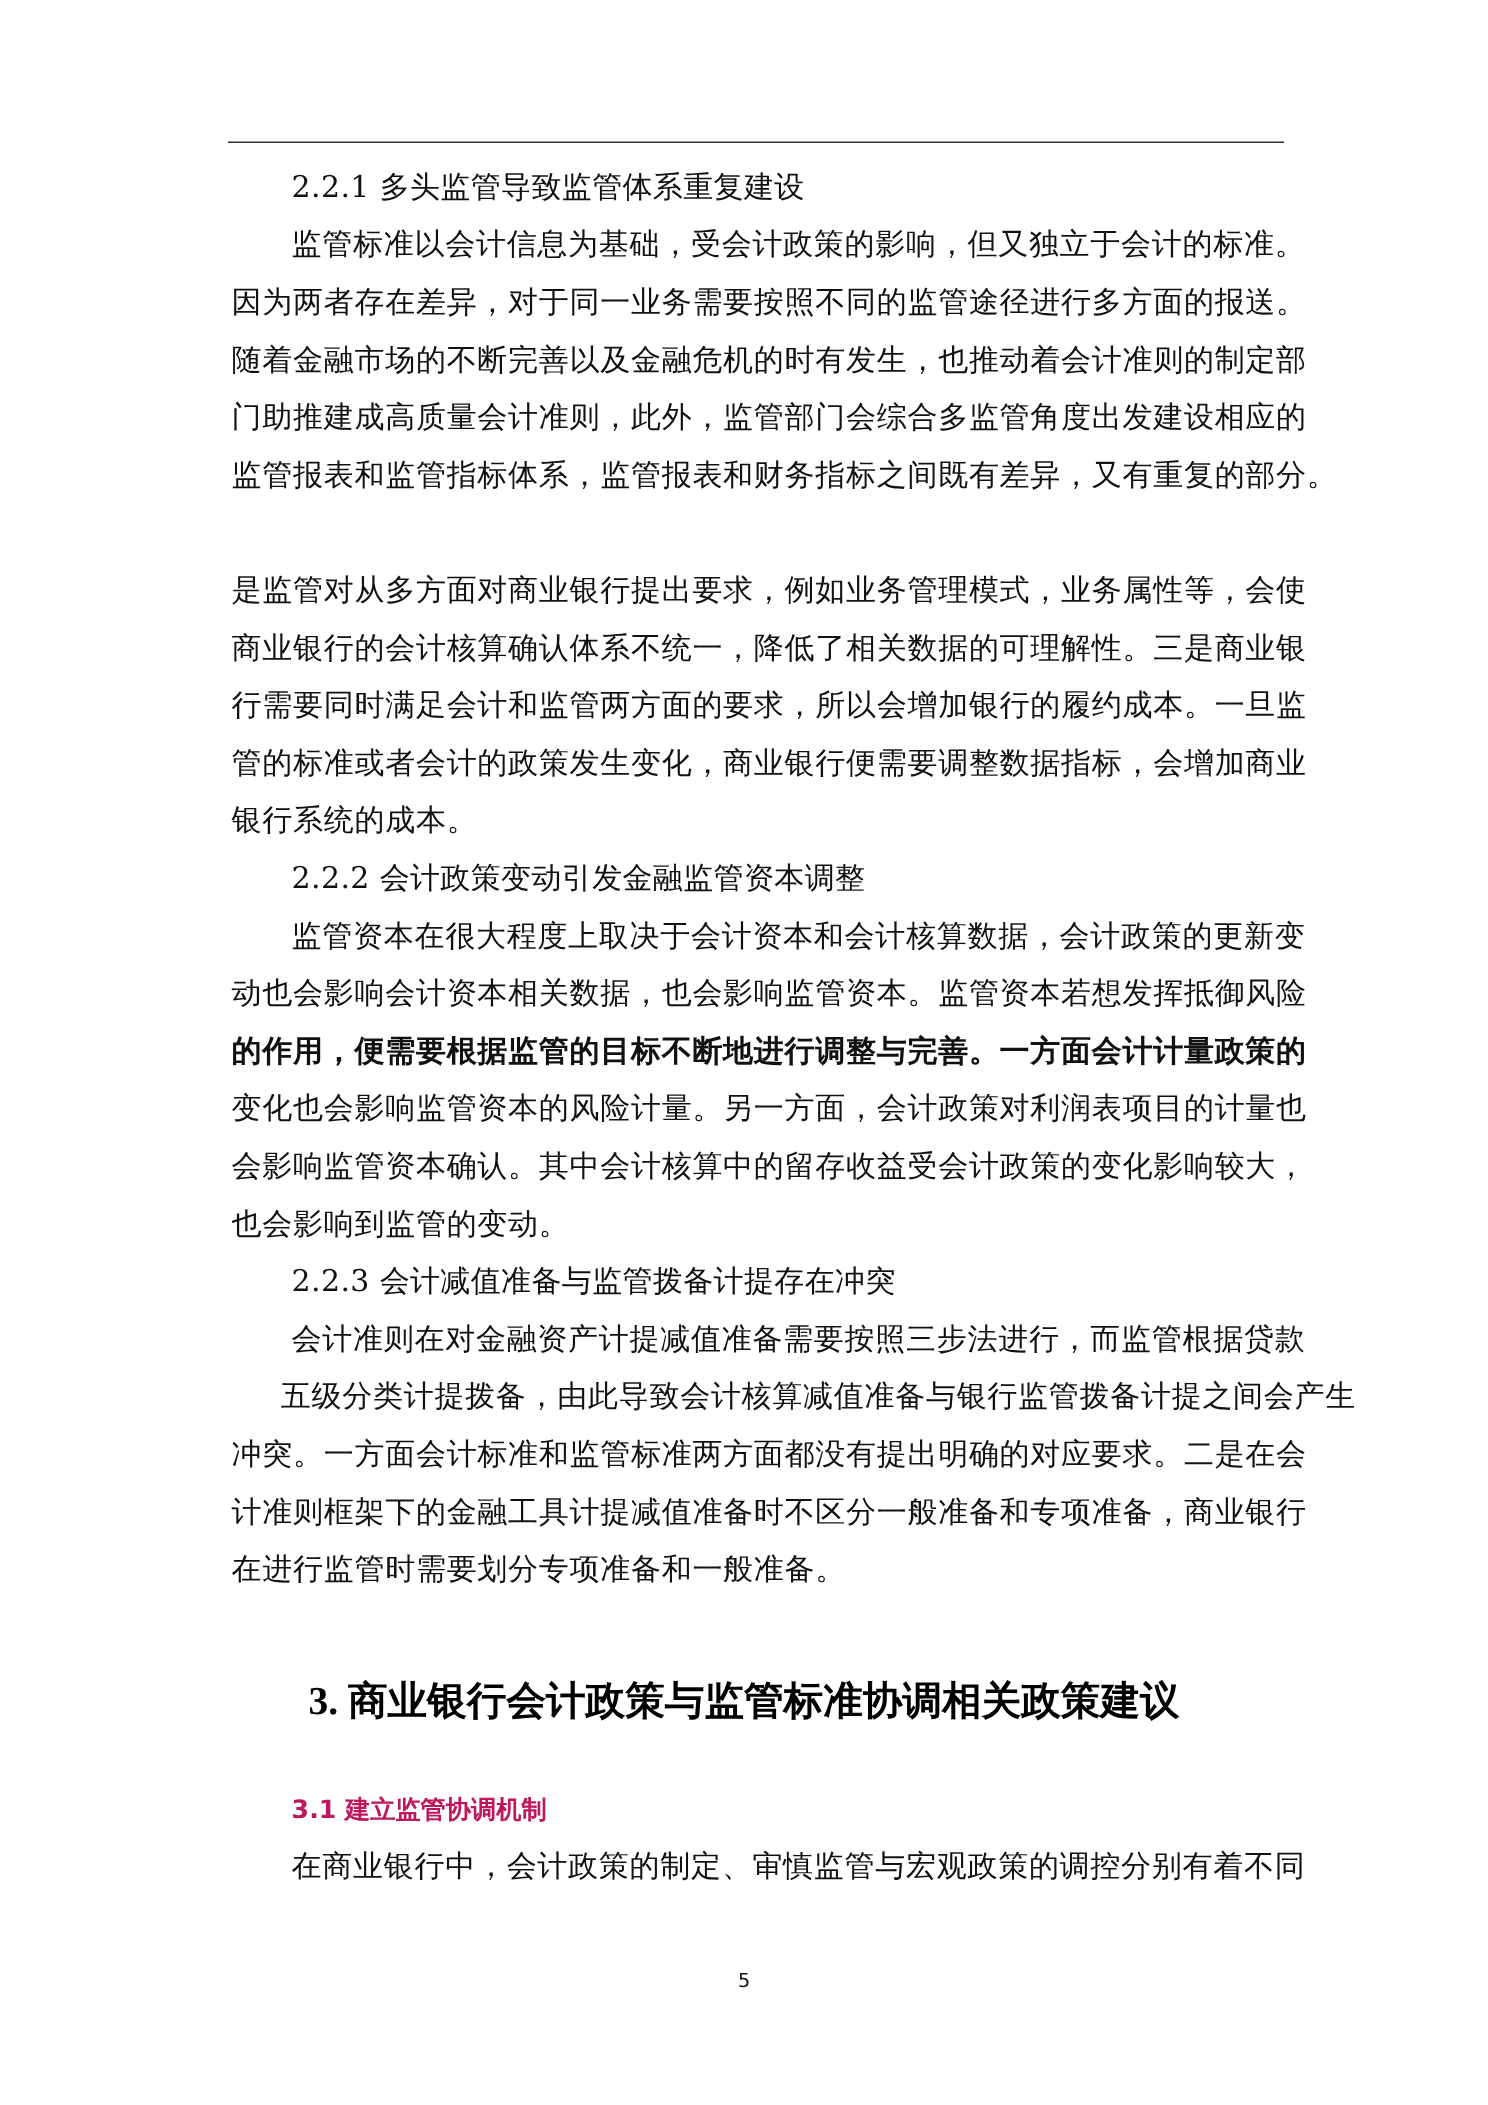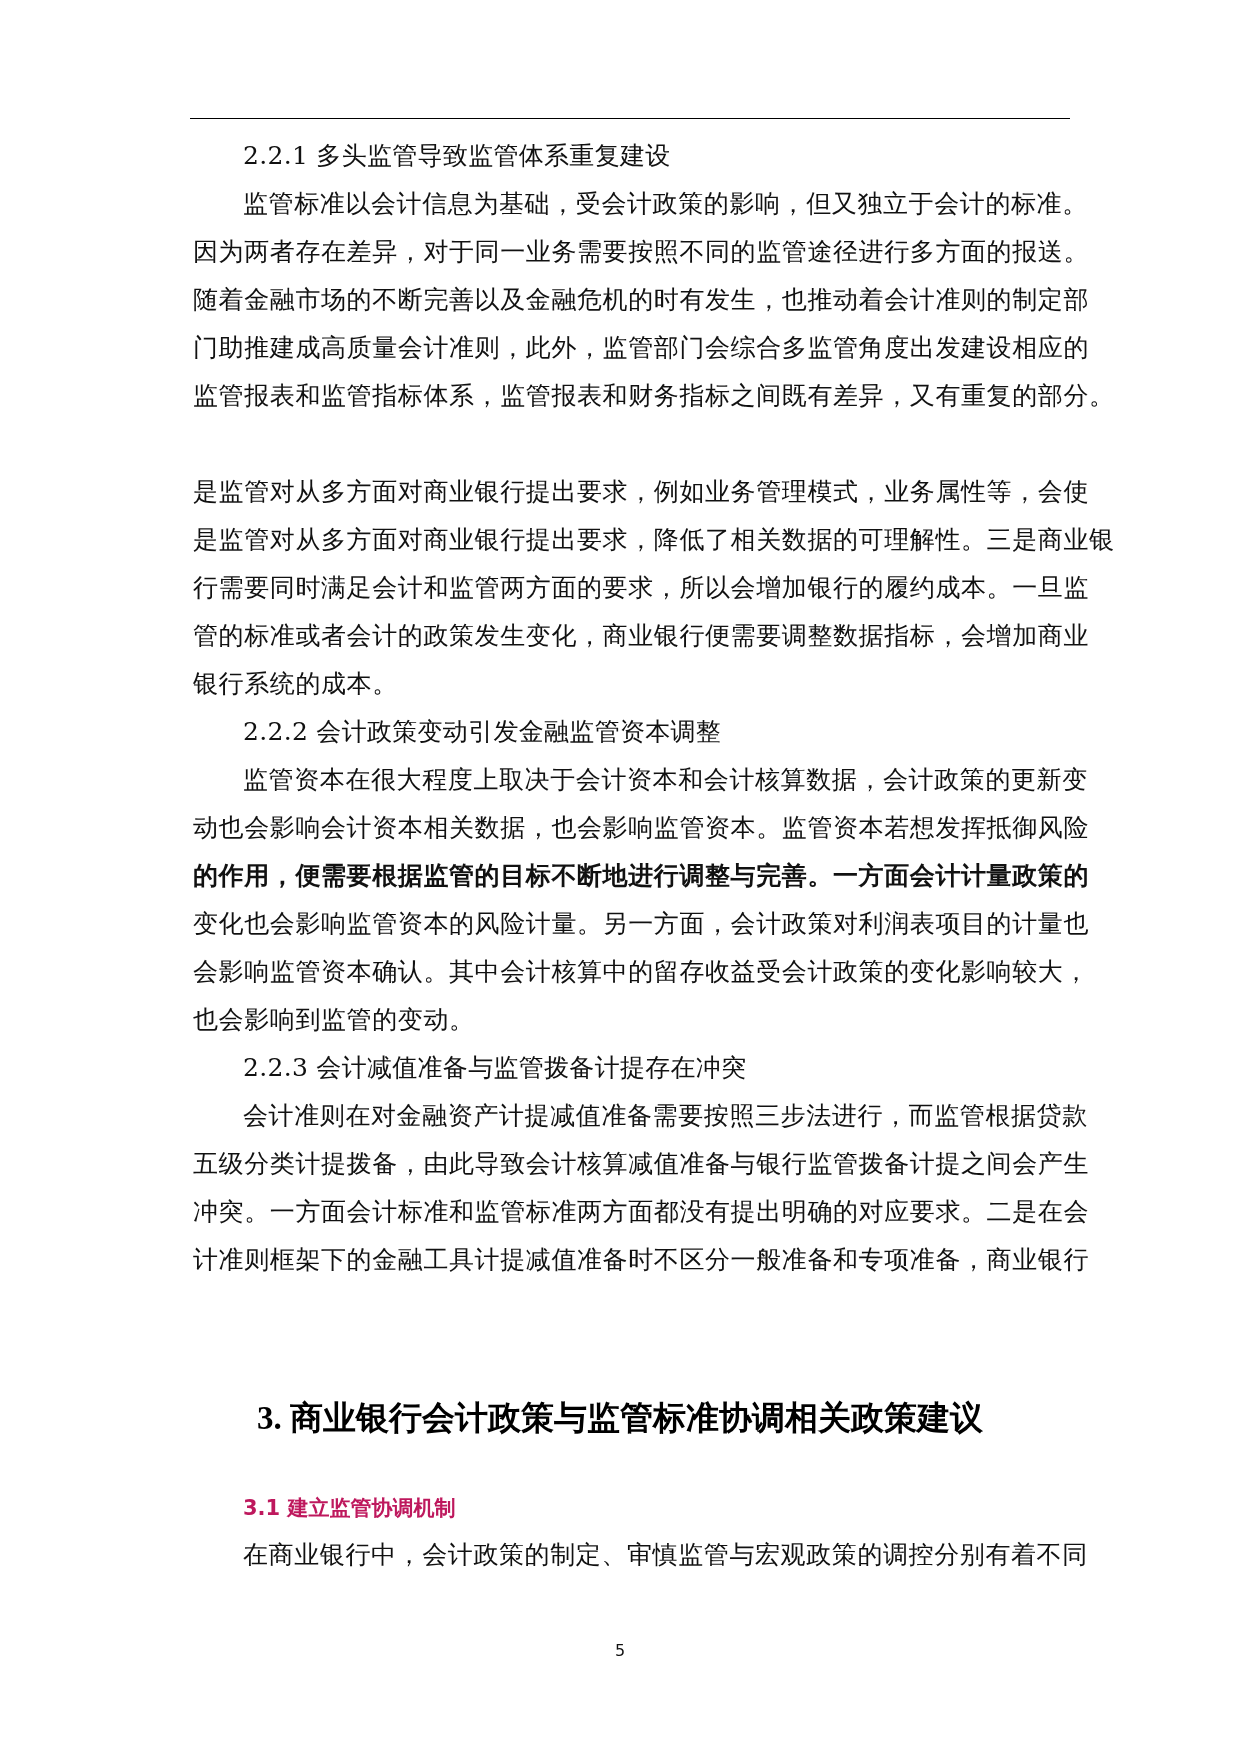--- a/index.html
+++ b/index.html
@@ -101,7 +101,7 @@
   <div class="line" style="top:333px;">门助推建成高质量会计准则，此外，监管部门会综合多监管角度出发建设相应的</div>
   <div class="line" style="top:381px;">监管报表和监管指标体系，监管报表和财务指标之间既有差异，又有重复的部分。</div>
   <div class="line" style="top:477px;">是监管对从多方面对商业银行提出要求，例如业务管理模式，业务属性等，会使</div>
-  <div class="line" style="top:525px;">是监管对从多方面对商业银行提出要求，降低了相关数据的可理解性。三是商业银</div>
+  <div class="line" style="top:525px;">商业银行的会计核算确认体系不统一，降低了相关数据的可理解性。三是商业银</div>
   <div class="line" style="top:573px;">行需要同时满足会计和监管两方面的要求，所以会增加银行的履约成本。一旦监</div>
   <div class="line last" style="top:669px;">银行系统的成本。</div>
   <div class="line" style="top:621px;">管的标准或者会计的政策发生变化，商业银行便需要调整数据指标，会增加商业</div>

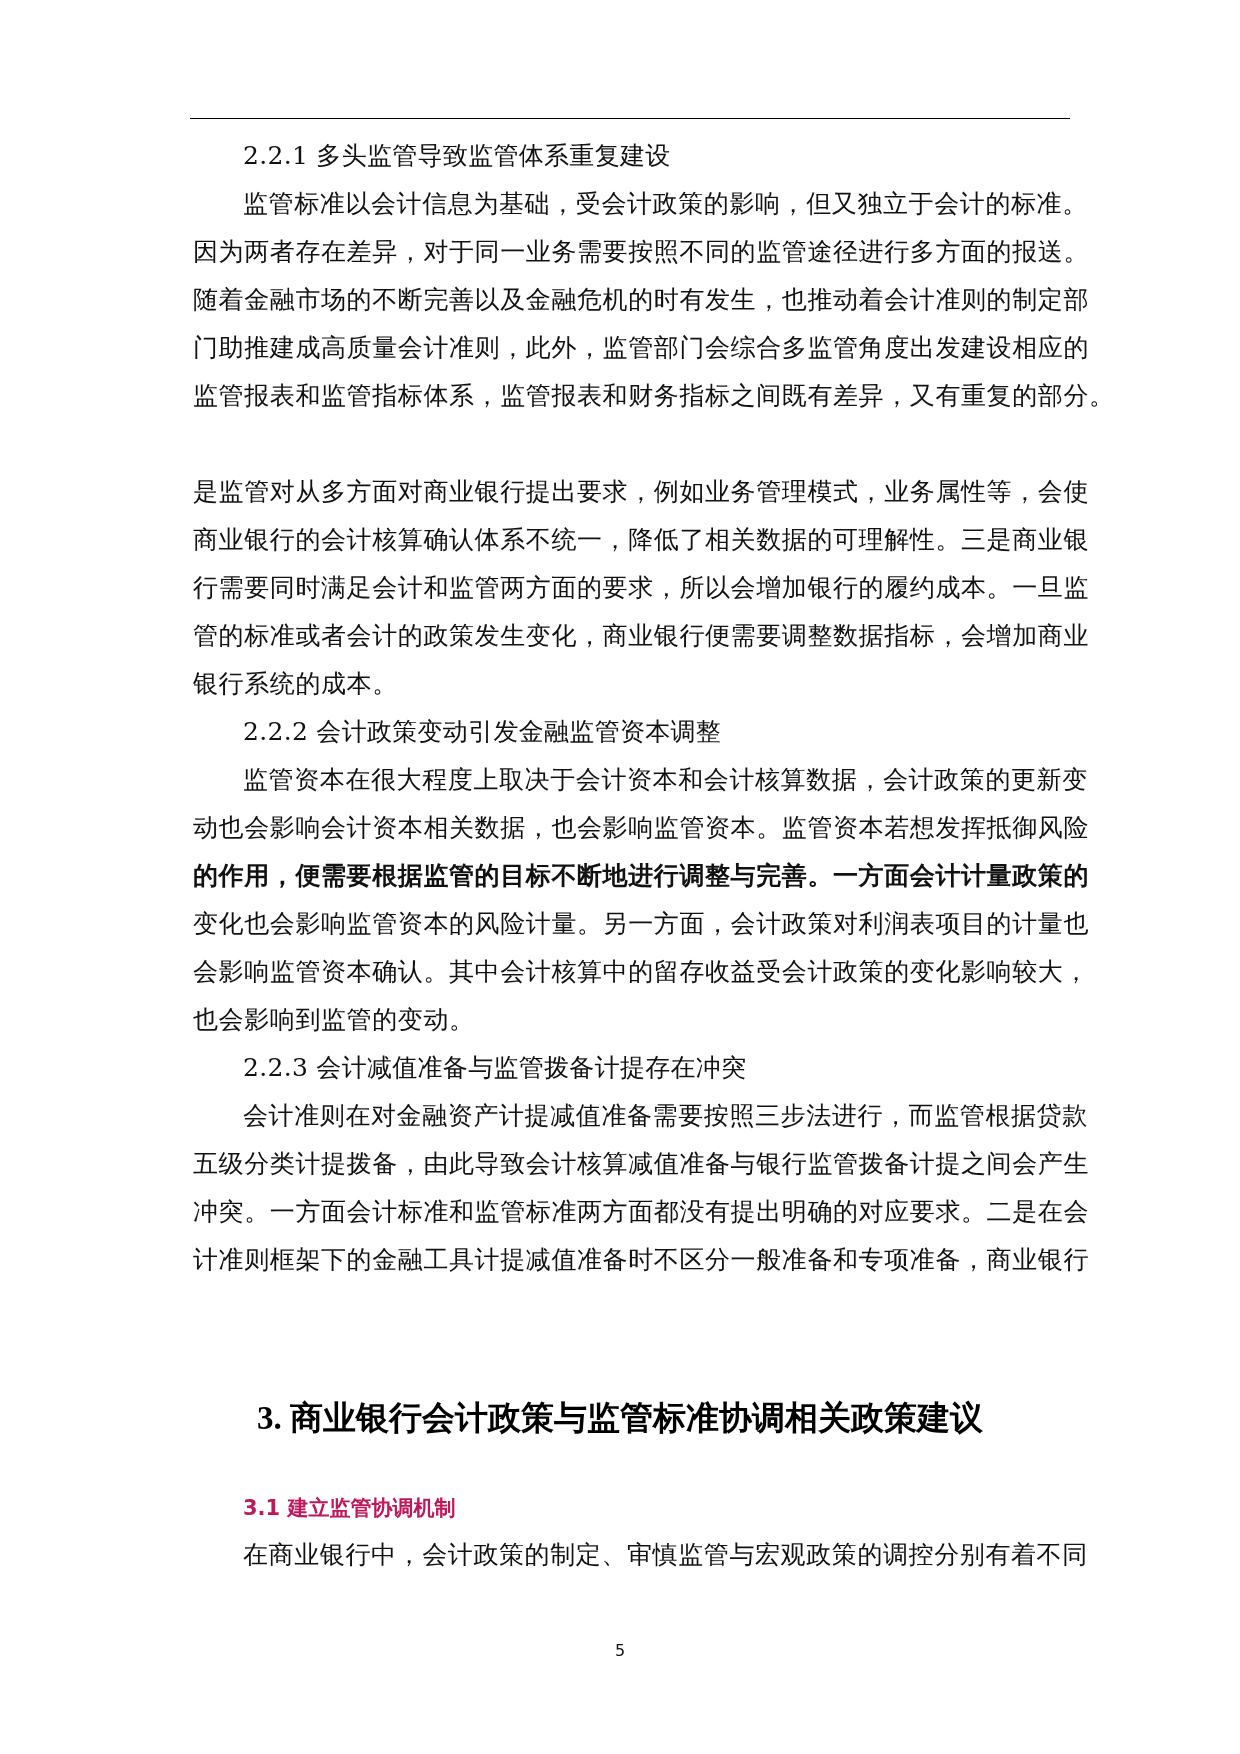--- a/index.html
+++ b/index.html
@@ -116,7 +116,7 @@
 
   <div class="subhead" style="top:1053px;">2.2.3 会计减值准备与监管拨备计提存在冲突</div>
   <div class="line indent" style="top:1101px;">会计准则在对金融资产计提减值准备需要按照三步法进行，而监管根据贷款</div>
-  <div class="line" style="top:1149px;">五级分类计提拨备，由此导致会计核算减值准备与银行监管拨备计提之间会产生</div>
+  <div class="line" style="top:1149px;margin-left:41px;">五级分类计提拨备，由此导致会计核算减值准备与银行监管拨备计提之间会产生</div>
   <div class="line" style="top:1197px;">冲突。一方面会计标准和监管标准两方面都没有提出明确的对应要求。二是在会</div>
   <div class="line" style="top:1245px;">计准则框架下的金融工具计提减值准备时不区分一般准备和专项准备，商业银行</div>
 

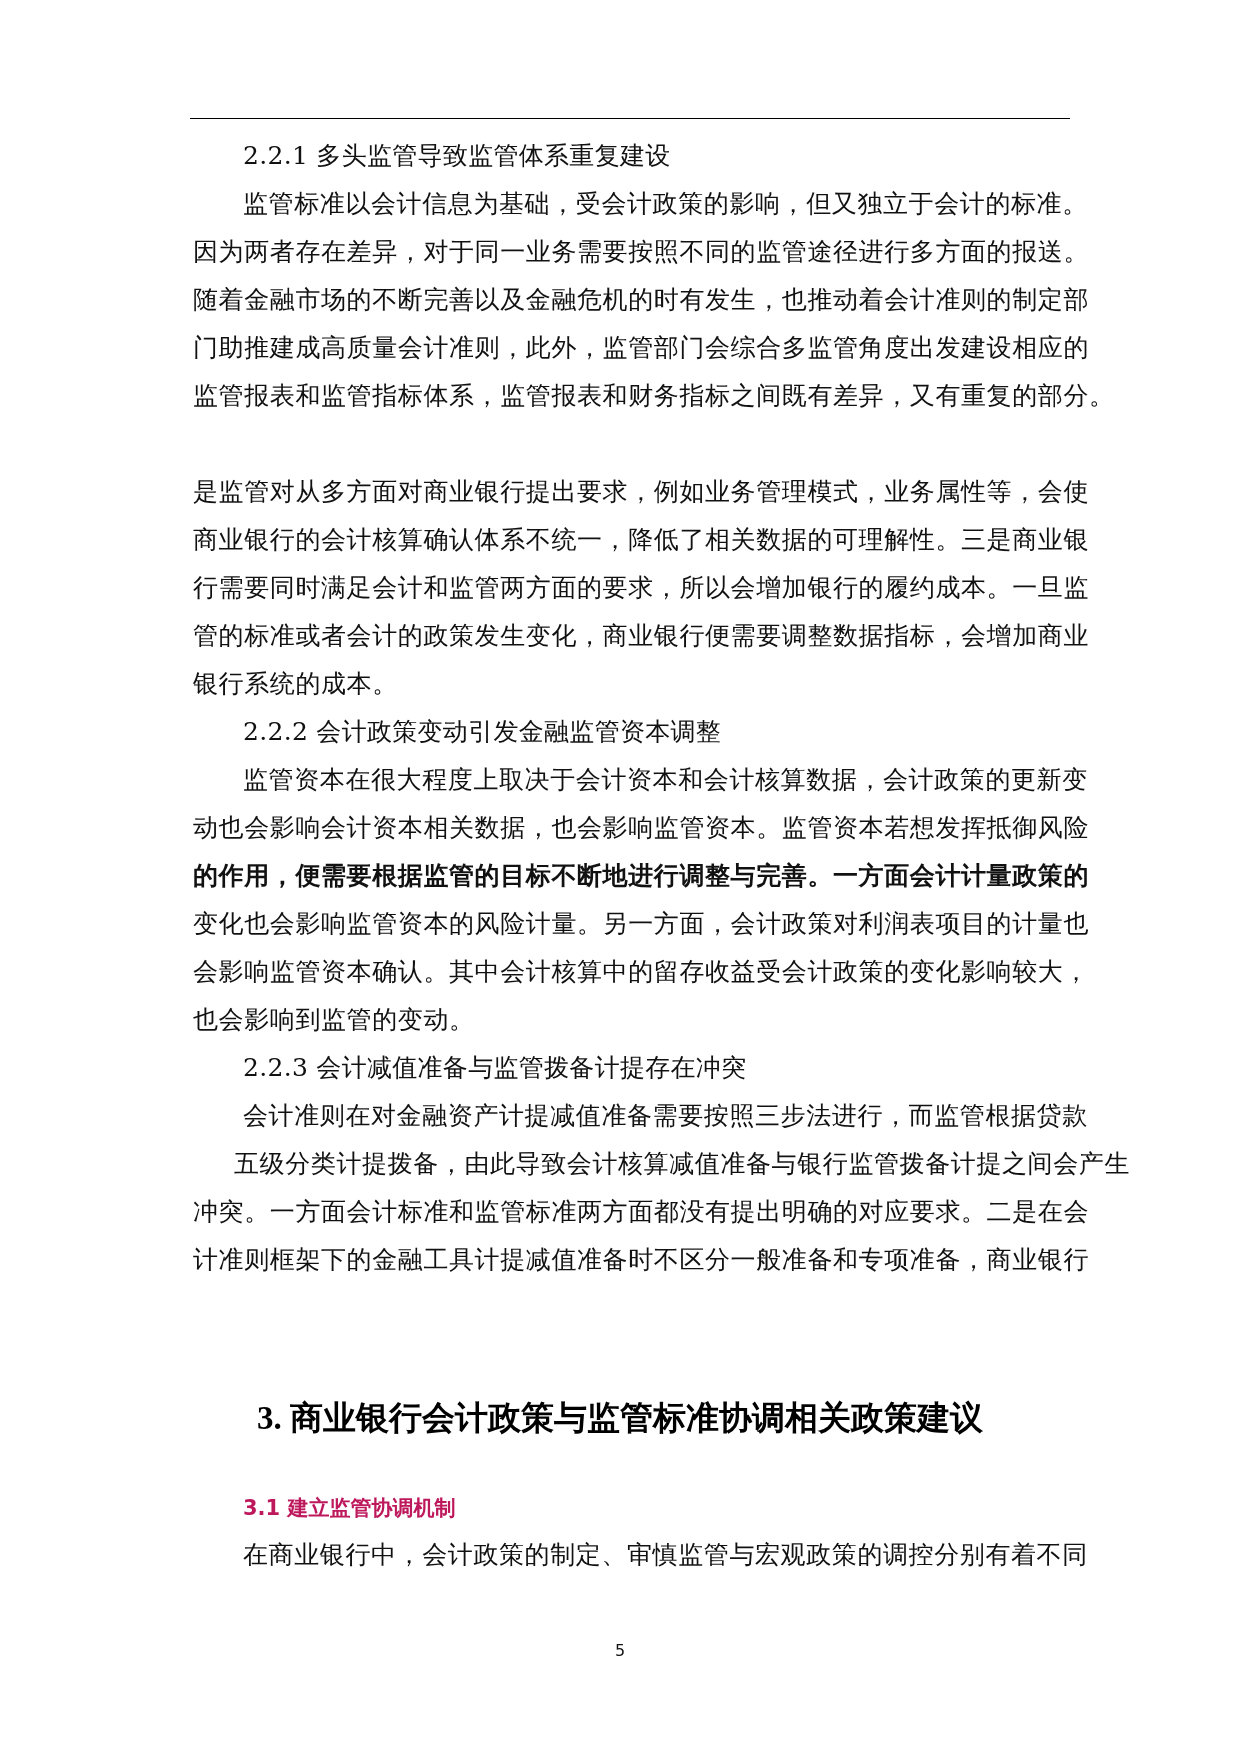--- a/index.html
+++ b/index.html
@@ -119,6 +119,7 @@
   <div class="line" style="top:1149px;margin-left:41px;">五级分类计提拨备，由此导致会计核算减值准备与银行监管拨备计提之间会产生</div>
   <div class="line" style="top:1197px;">冲突。一方面会计标准和监管标准两方面都没有提出明确的对应要求。二是在会</div>
   <div class="line" style="top:1245px;">计准则框架下的金融工具计提减值准备时不区分一般准备和专项准备，商业银行</div>
+  <div class="line last" style="top:1293px;">在进行监管时需要划分专项准备和一般准备。</div>
 
   <div class="h1">3. 商业银行会计政策与监管标准协调相关政策建议</div>
   <div class="h2">3.1 建立监管协调机制</div>

